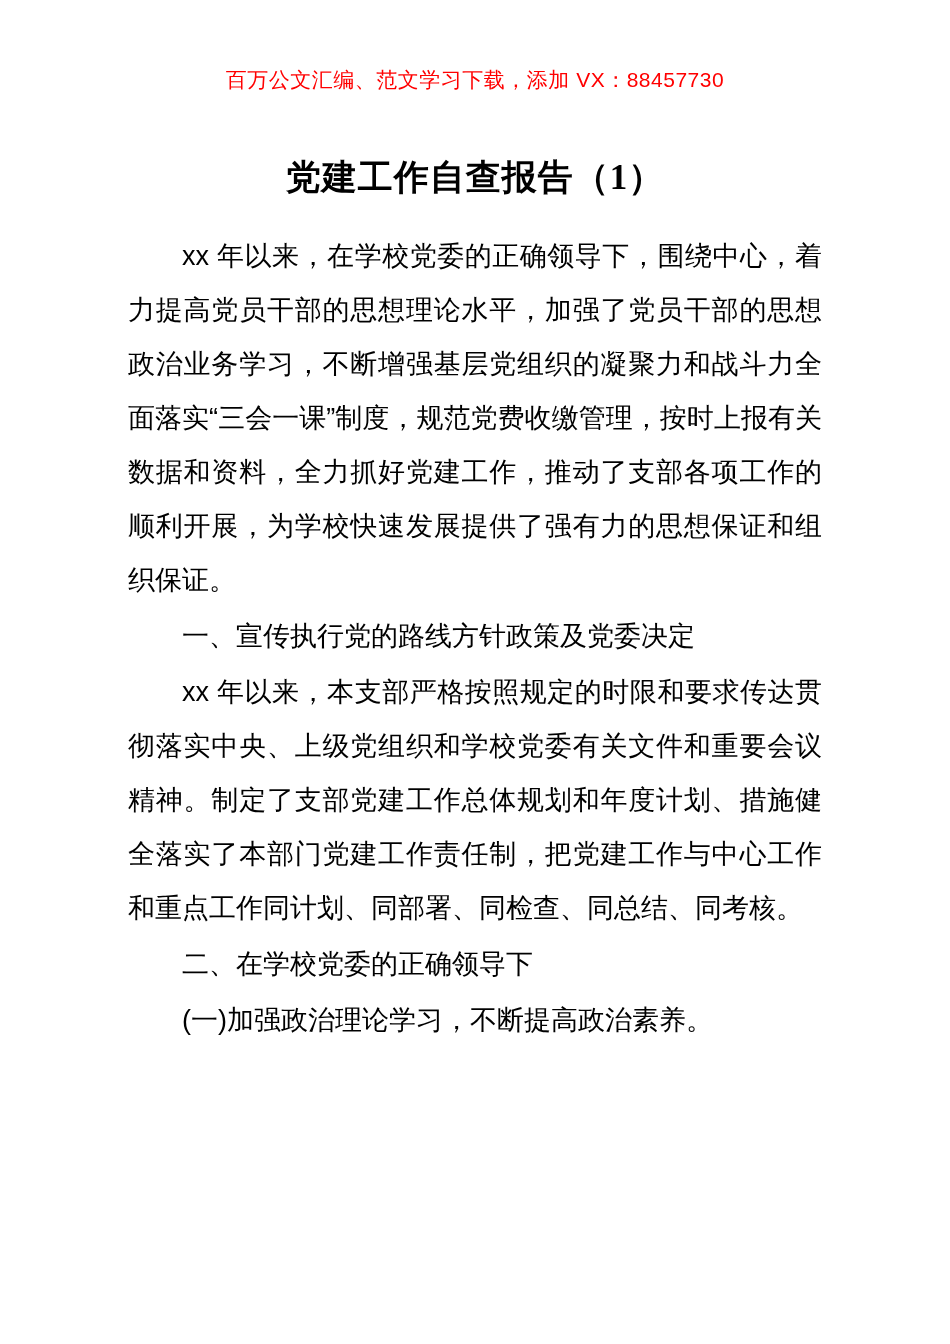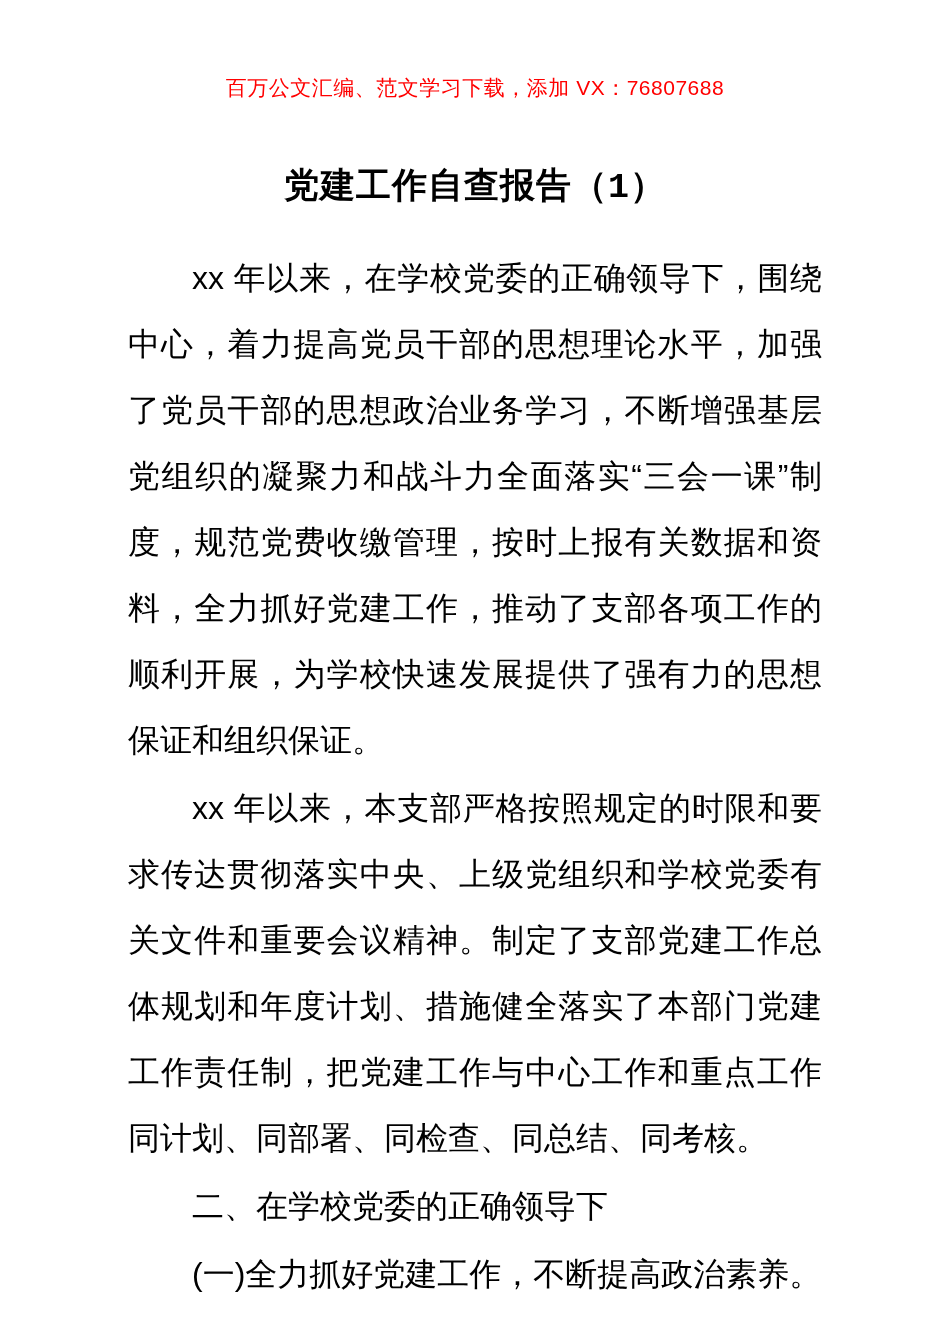--- a/index.html
+++ b/index.html
@@ -63,7 +63,7 @@
 
 <div class="page">
 
-  <div class="watermark">百万公文汇编、范文学习下载，添加 VX：76807688</div>
+  <div class="watermark">百万公文汇编、范文学习下载，添加 VX：88457730</div>
 
   <h1 class="doc-title">党建工作自查报告（1）</h1>
 

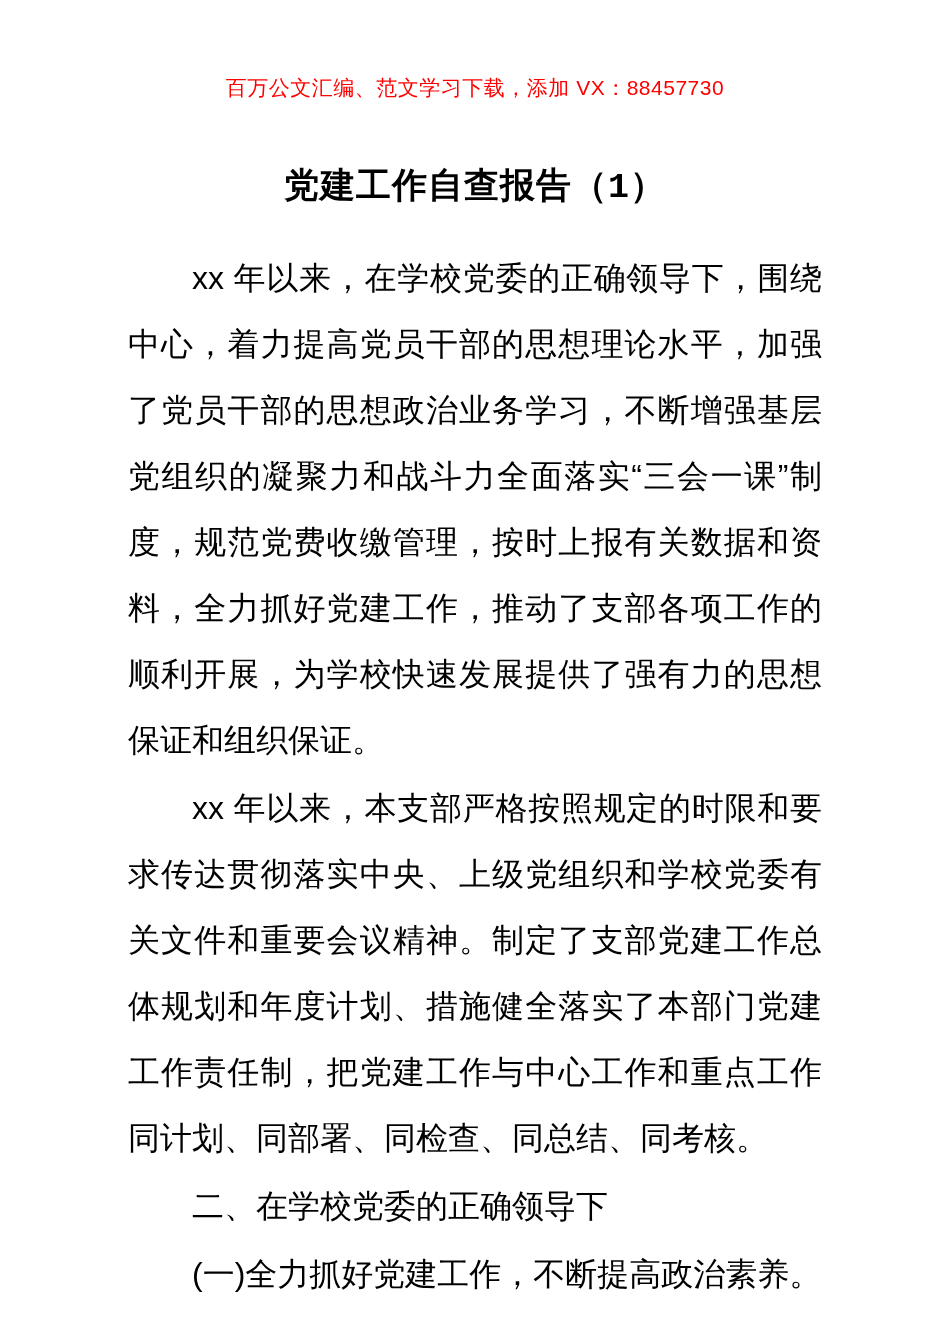--- a/index.html
+++ b/index.html
@@ -35,12 +35,12 @@
     white-space: nowrap;
   }
   .doc-title {
-    margin: 12px;
+    margin: 4px;
     padding-top: 150px;
     text-align: center;
     font-size: 35px;
     font-weight: bold;
-    font-family: Liberation Mono, monospace;
+    font-family: Liberation Serif, serif;
     letter-spacing: 1px;
   }
   .body-text {

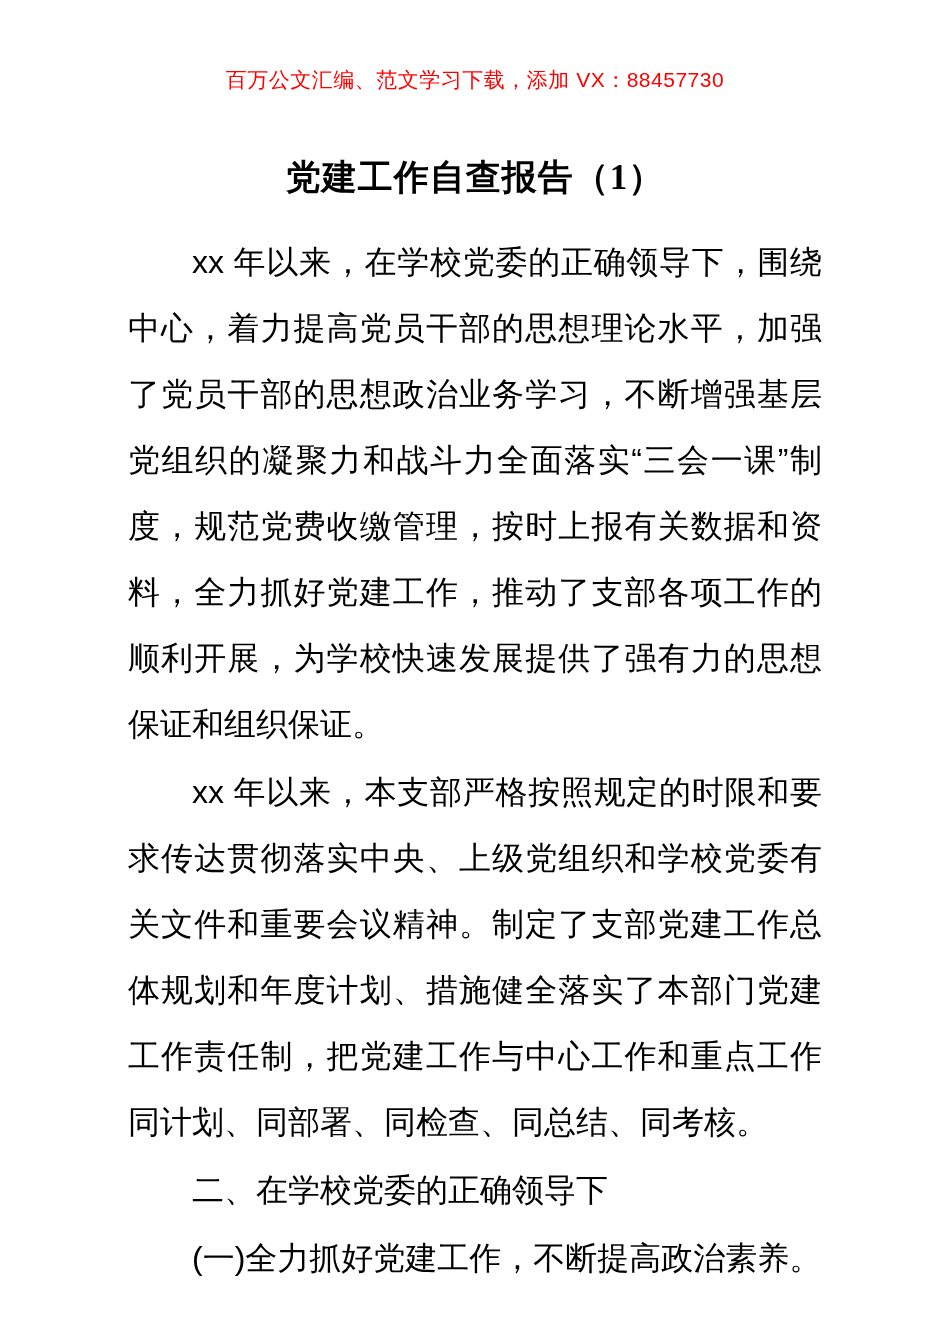--- a/index.html
+++ b/index.html
@@ -49,8 +49,8 @@
   }
   p.para {
     margin: 0 0 2px 0;
-    font-size: 32px;
-    line-height: 66px;
+    font-size: 27px;
+    line-height: 54px;
     text-align: justify;
     text-indent: 2em;
     font-family: "Liberation Sans", sans-serif;

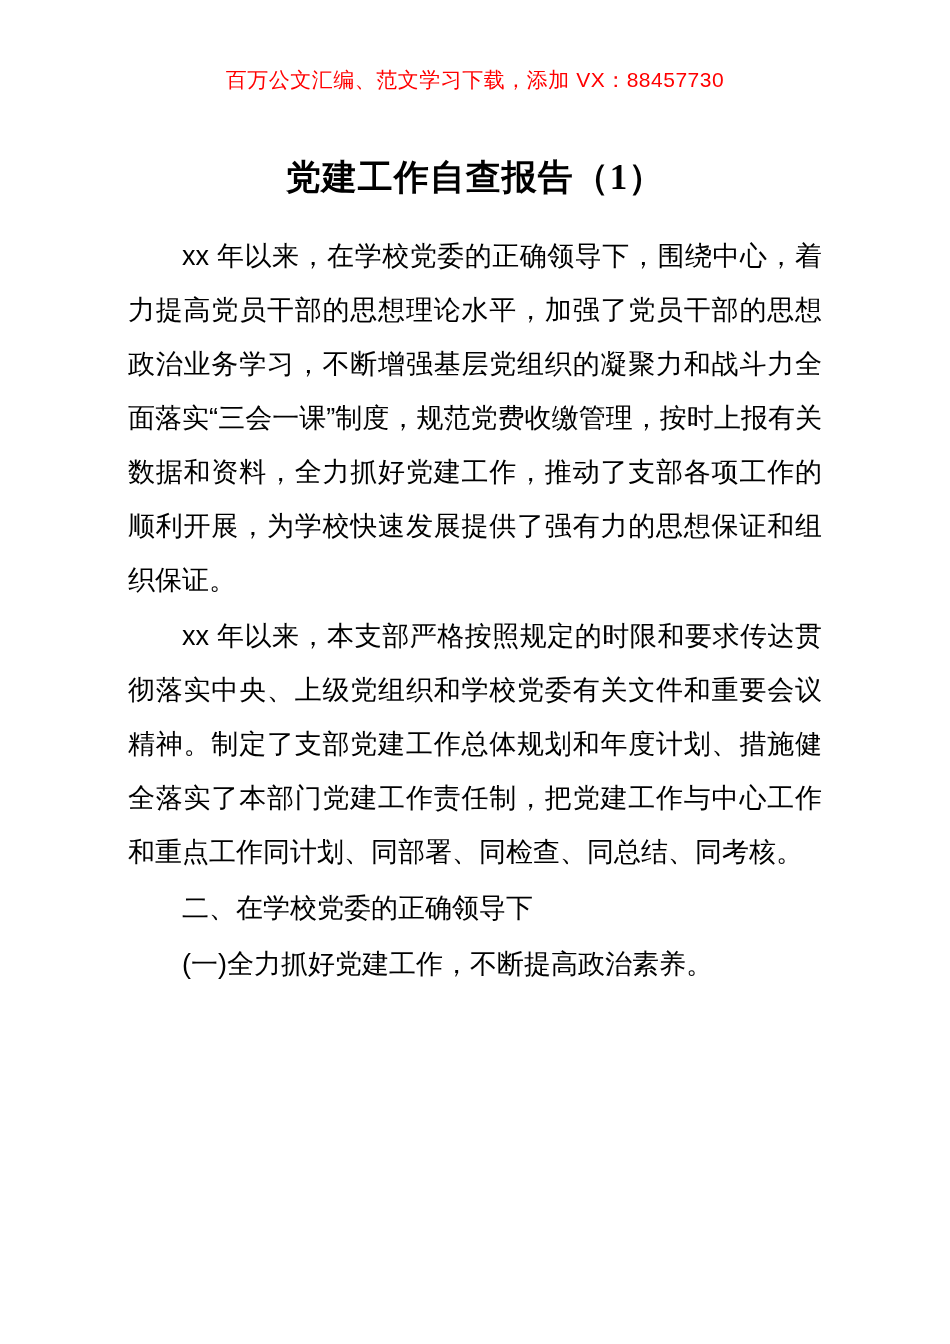--- a/index.html
+++ b/index.html
@@ -69,6 +69,7 @@
 
   <div class="body-text">
     <p class="para">xx 年以来，在学校党委的正确领导下，围绕中心，着力提高党员干部的思想理论水平，加强了党员干部的思想政治业务学习，不断增强基层党组织的凝聚力和战斗力全面落实“三会一课”制度，规范党费收缴管理，按时上报有关数据和资料，全力抓好党建工作，推动了支部各项工作的顺利开展，为学校快速发展提供了强有力的思想保证和组织保证。</p>
+    <p class="para">一、宣传执行党的路线方针政策及党委决定</p>
     <p class="para">xx 年以来，本支部严格按照规定的时限和要求传达贯彻落实中央、上级党组织和学校党委有关文件和重要会议精神。制定了支部党建工作总体规划和年度计划、措施健全落实了本部门党建工作责任制，把党建工作与中心工作和重点工作同计划、同部署、同检查、同总结、同考核。</p>
     <p class="para">二、在学校党委的正确领导下</p>
     <p class="para">(一)全力抓好党建工作，不断提高政治素养。</p>

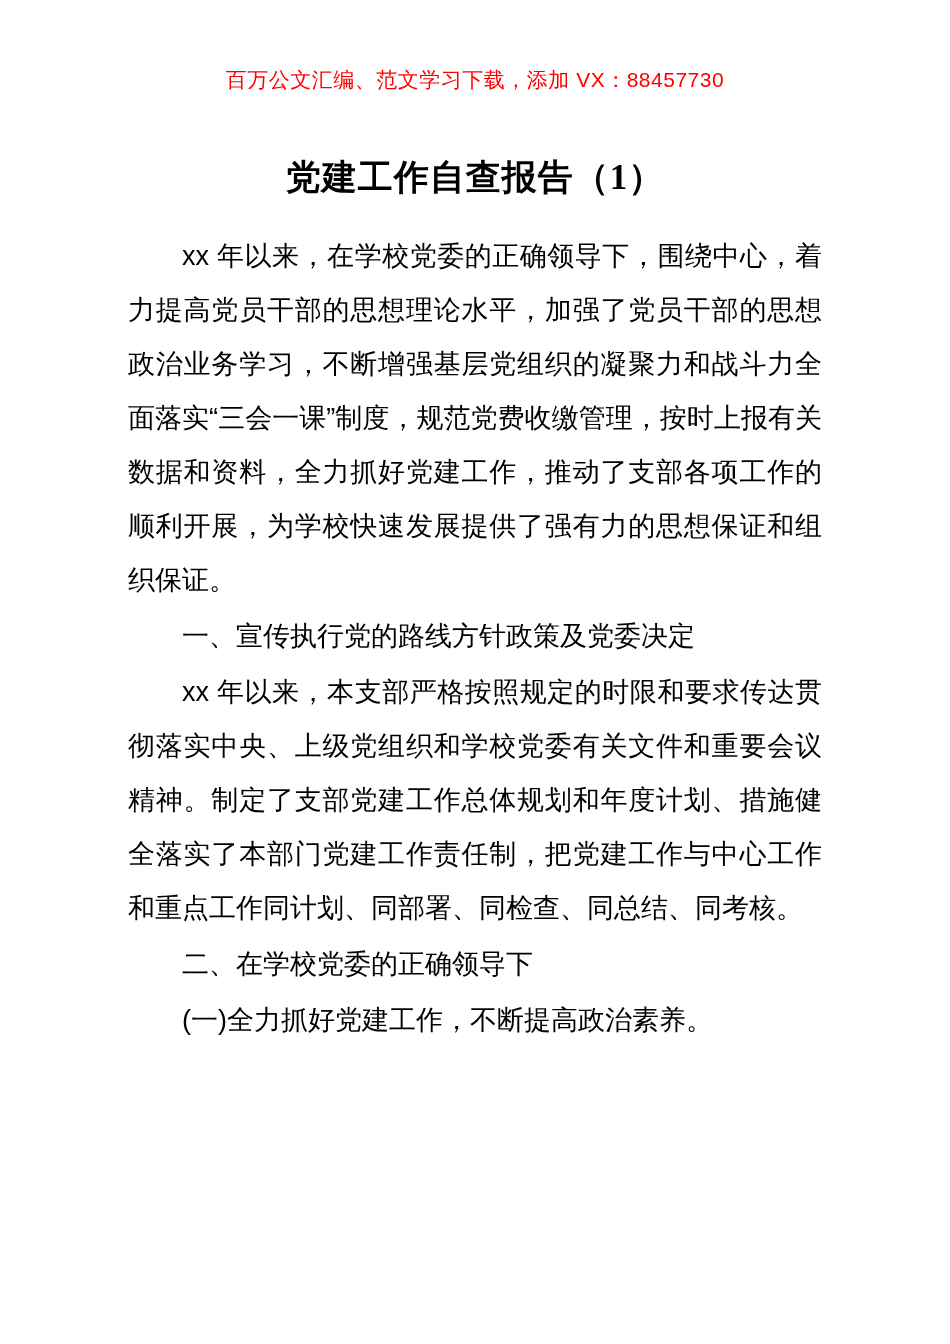--- a/index.html
+++ b/index.html
@@ -72,7 +72,7 @@
     <p class="para">一、宣传执行党的路线方针政策及党委决定</p>
     <p class="para">xx 年以来，本支部严格按照规定的时限和要求传达贯彻落实中央、上级党组织和学校党委有关文件和重要会议精神。制定了支部党建工作总体规划和年度计划、措施健全落实了本部门党建工作责任制，把党建工作与中心工作和重点工作同计划、同部署、同检查、同总结、同考核。</p>
     <p class="para">二、在学校党委的正确领导下</p>
-    <p class="para">(一)全力抓好党建工作，不断提高政治素养。</p>
+    <p class="para">(一)加强政治理论学习，不断提高政治素养。</p>
   </div>
 
 </div>

